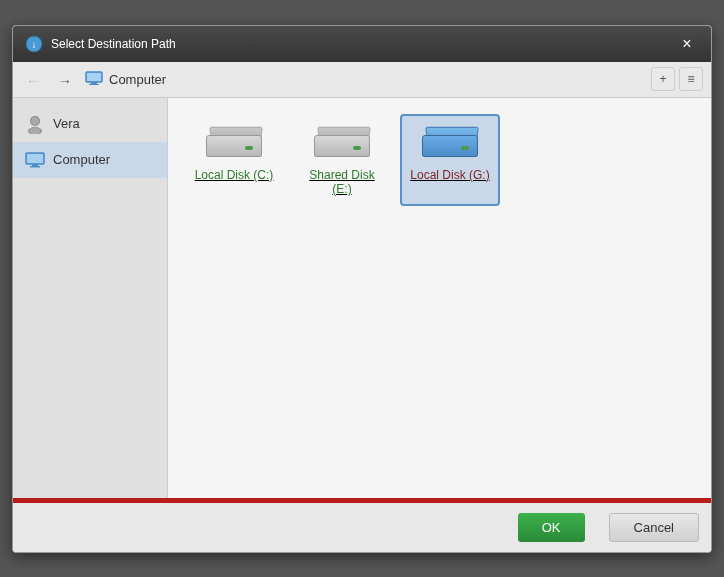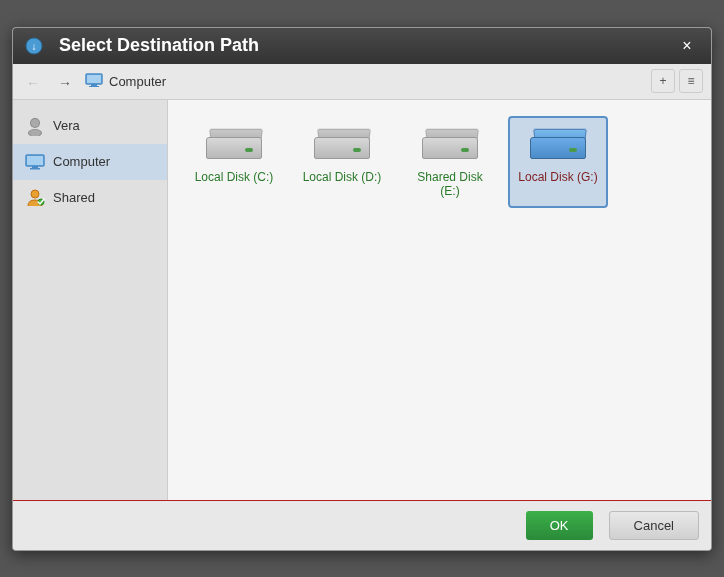--- a/index.html
+++ b/index.html
@@ -42,9 +42,8 @@
       height: 18px;
     }
     .title-text {
-      font-size: 18px;
-      font-weight: bold;
-      margin-left: 8px;
+      font-size: 12px;
+      font-weight: normal;
     }
     .close-btn {
       background: none;

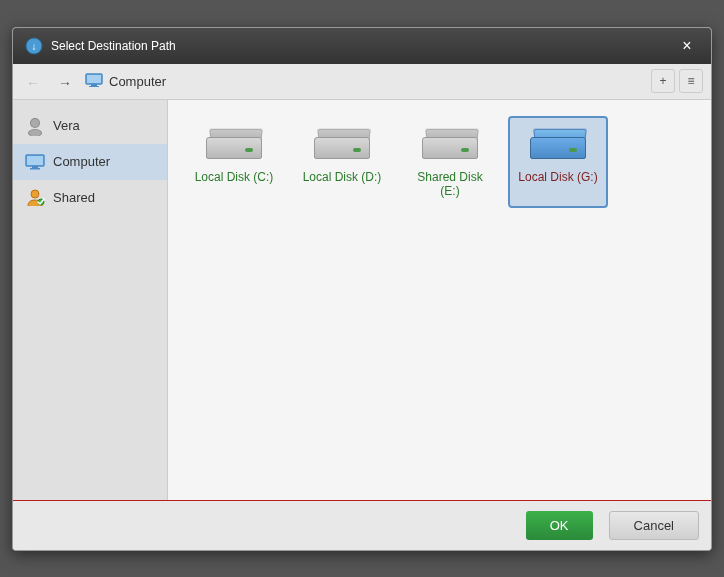--- a/index.html
+++ b/index.html
@@ -158,6 +158,7 @@
       cursor: pointer;
       border: 2px solid transparent;
       border-radius: 4px;
+      text-decoration: underline;
     }
     .drive-item.selected {
       background: #c8d8e8;

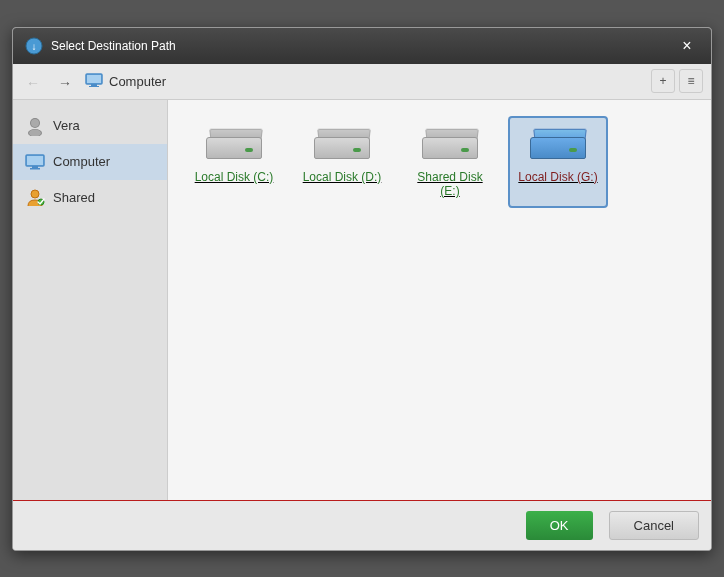--- a/index.html
+++ b/index.html
@@ -349,17 +349,6 @@
         <span class="drive-label">Local Disk (C:)</span>
       </div>
 
-      <div class="drive-item">
-        <div class="drive-icon">
-          <div class="hdd-icon">
-            <div class="hdd-top"></div>
-            <div class="hdd-body">
-              <div class="hdd-light"></div>
-            </div>
-          </div>
-        </div>
-        <span class="drive-label">Local Disk (D:)</span>
-      </div>
 
       <div class="drive-item">
         <div class="drive-icon">

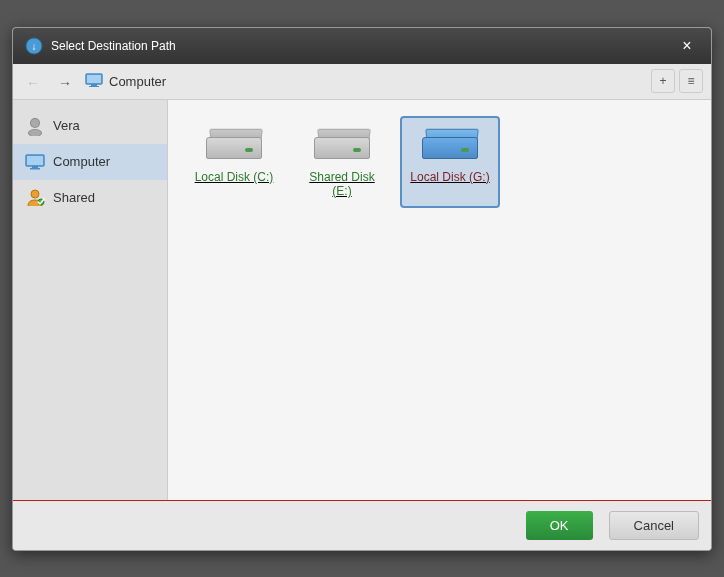--- a/index.html
+++ b/index.html
@@ -322,17 +322,6 @@
         </span>
         <span>Computer</span>
       </div>
-      <div class="sidebar-item">
-        <span class="sidebar-icon shared-icon">
-          <svg width="20" height="20" viewBox="0 0 20 20">
-            <circle cx="10" cy="6" r="4" fill="#e8a030" stroke="#c07010" stroke-width="1"></circle>
-            <path d="M3 18 Q3 12 10 12 Q17 12 17 18" fill="#e8a030" stroke="#c07010" stroke-width="1"></path>
-            <circle cx="16" cy="14" r="3" fill="#4ab840" stroke="#2a8820" stroke-width="1"></circle>
-            <path d="M13 14 L15 16 L19 11" stroke="white" stroke-width="1.5" fill="none" stroke-linecap="round"></path>
-          </svg>
-        </span>
-        <span>Shared</span>
-      </div>
     </div>
 
     <div class="main-pane">

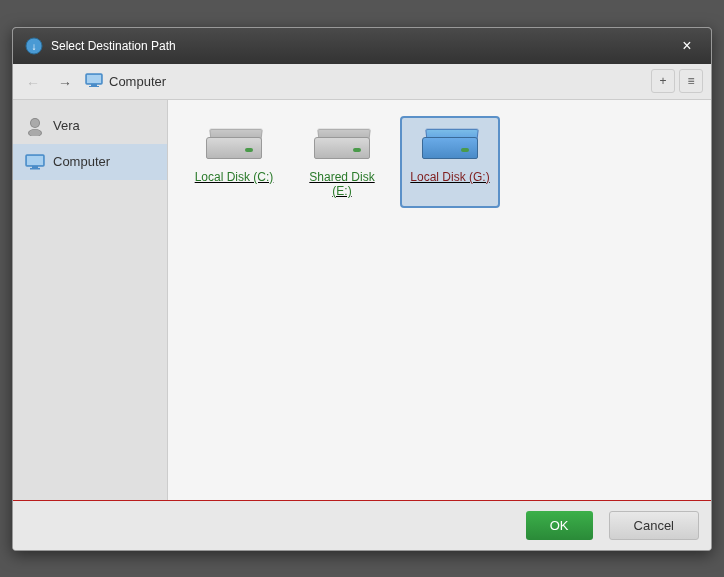--- a/index.html
+++ b/index.html
@@ -227,11 +227,11 @@
     }
     .footer {
       background: #e8e8e8;
-      border-top: 1px solid #b91c1c;
+      border-top: 5px solid #b91c1c;
       padding: 10px 12px;
       display: flex;
       justify-content: flex-end;
-      gap: 16px;
+      gap: 24px;
     }
     .btn {
       padding: 6px 24px;

